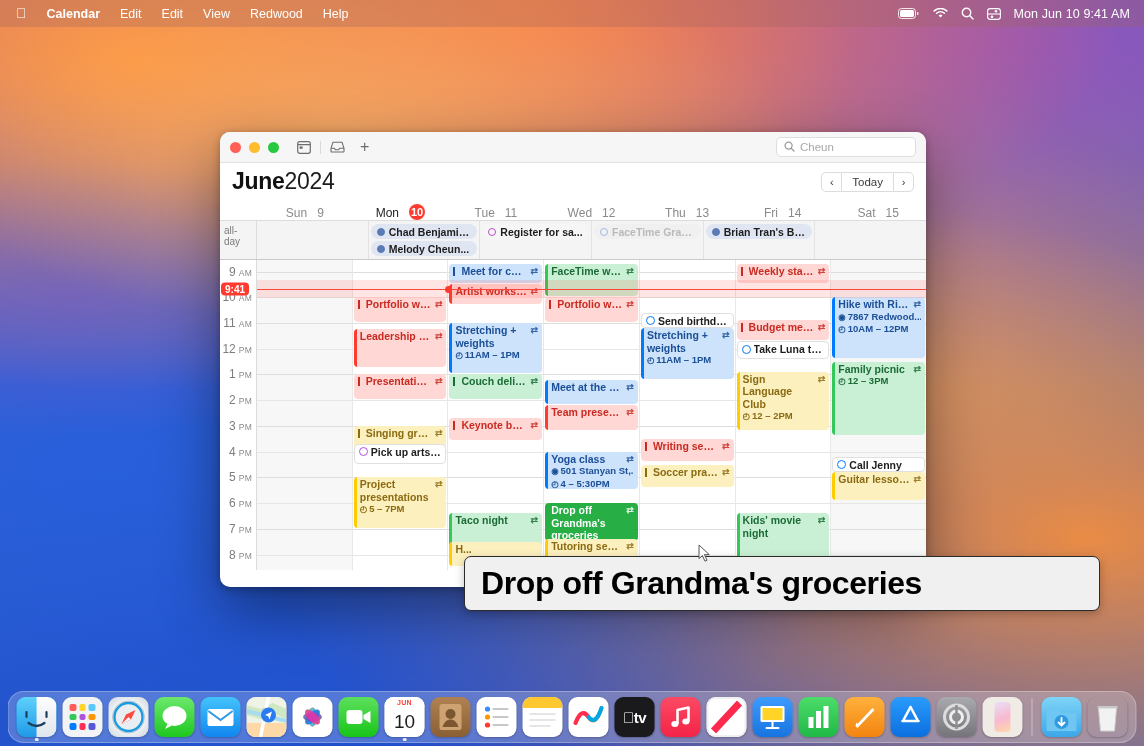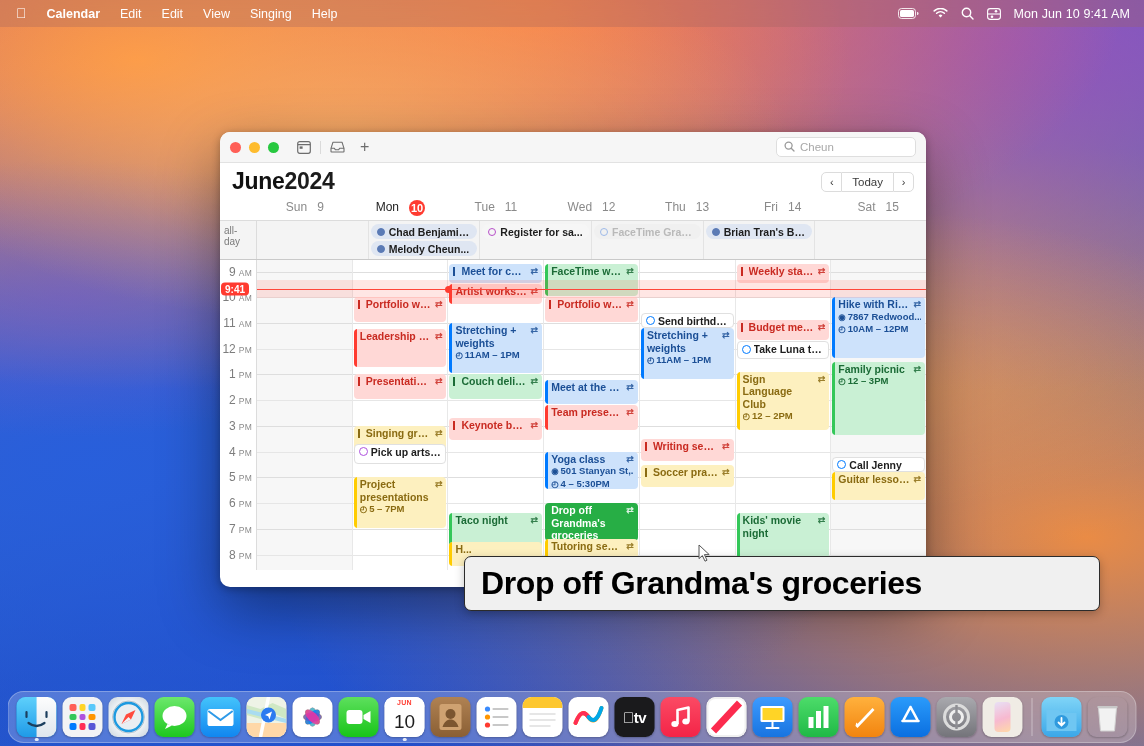--- a/index.html
+++ b/index.html
@@ -266,7 +266,7 @@
       <div class="mb-item">Edit</div>
       <div class="mb-item">Edit</div>
       <div class="mb-item">View</div>
-      <div class="mb-item">Singing</div>
+      <div class="mb-item">Redwood</div>
       <div class="mb-item">Help</div>
     </div>
   <div id="menubar-right">

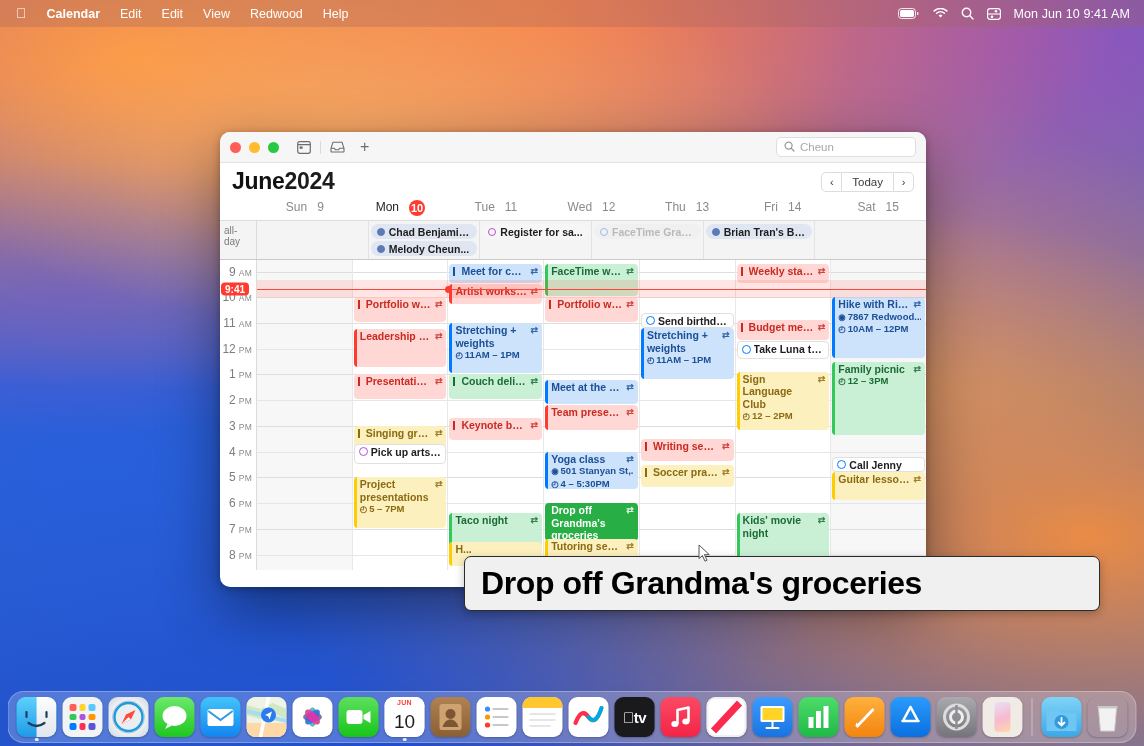--- a/index.html
+++ b/index.html
@@ -103,7 +103,7 @@
   }
   #month-title { font-size: 23px; letter-spacing: -0.3px; color: #111; }
   #month-title b { font-weight: bold; }
-  #month-title span.yr { font-weight: 700; color: #1c1c1c; margin-top: 7px; }
+  #month-title span.yr { font-weight: 400; color: #1c1c1c; margin-top: 7px; }
   #nav { position: absolute; right: 12px; display: flex; align-items: center; }
   .nav-btn {
     height: 20px; border: 1px solid #dcdcdc; background: #fff;

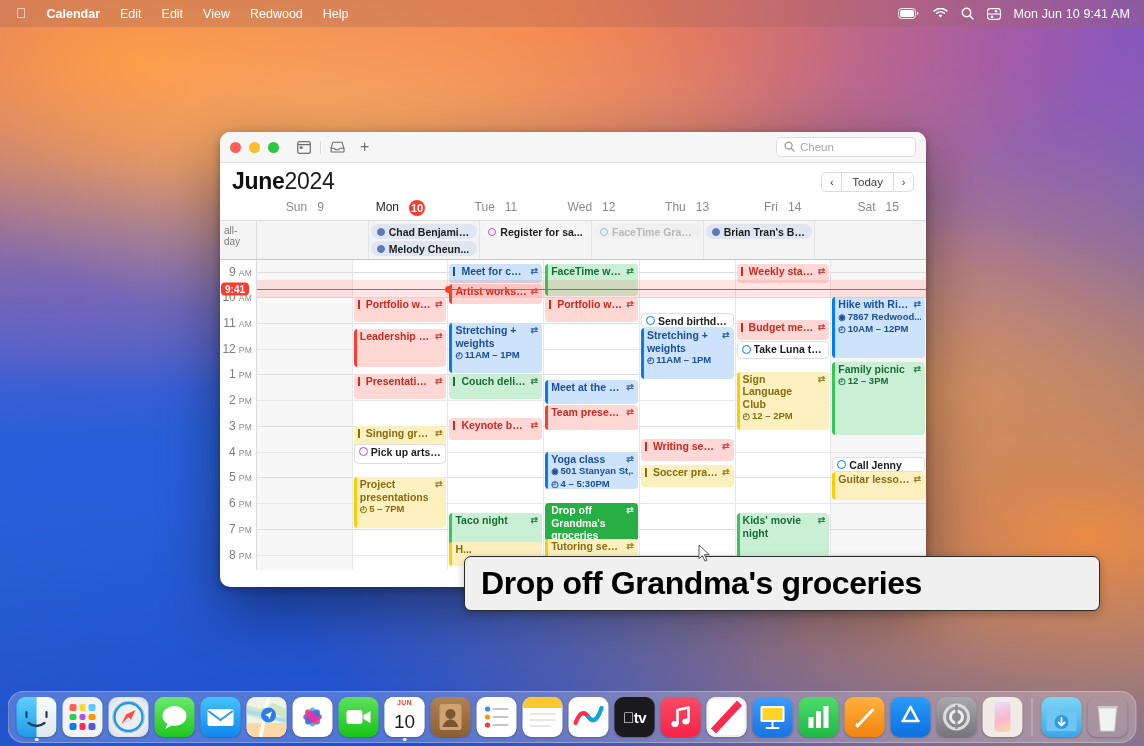--- a/index.html
+++ b/index.html
@@ -117,7 +117,7 @@
   
   #dayhdr { display: flex; height: 20px; font-size: 12px; color: #8a8a8a; }
   #dayhdr .gut { width: 37px; flex: none; }
-  #dayhdr .dh { flex: 1 1 0; display: flex; align-items: flex-start; justify-content: center; gap: 10px; }
+  #dayhdr .dh { flex: 1 1 0; display: flex; align-items: flex-end; justify-content: center; gap: 10px; }
   #dayhdr .dh.today { color: #1d1d1d; }
   .todaybadge {
     background: #ff3b30; color: #fff; border-radius: 50%;

